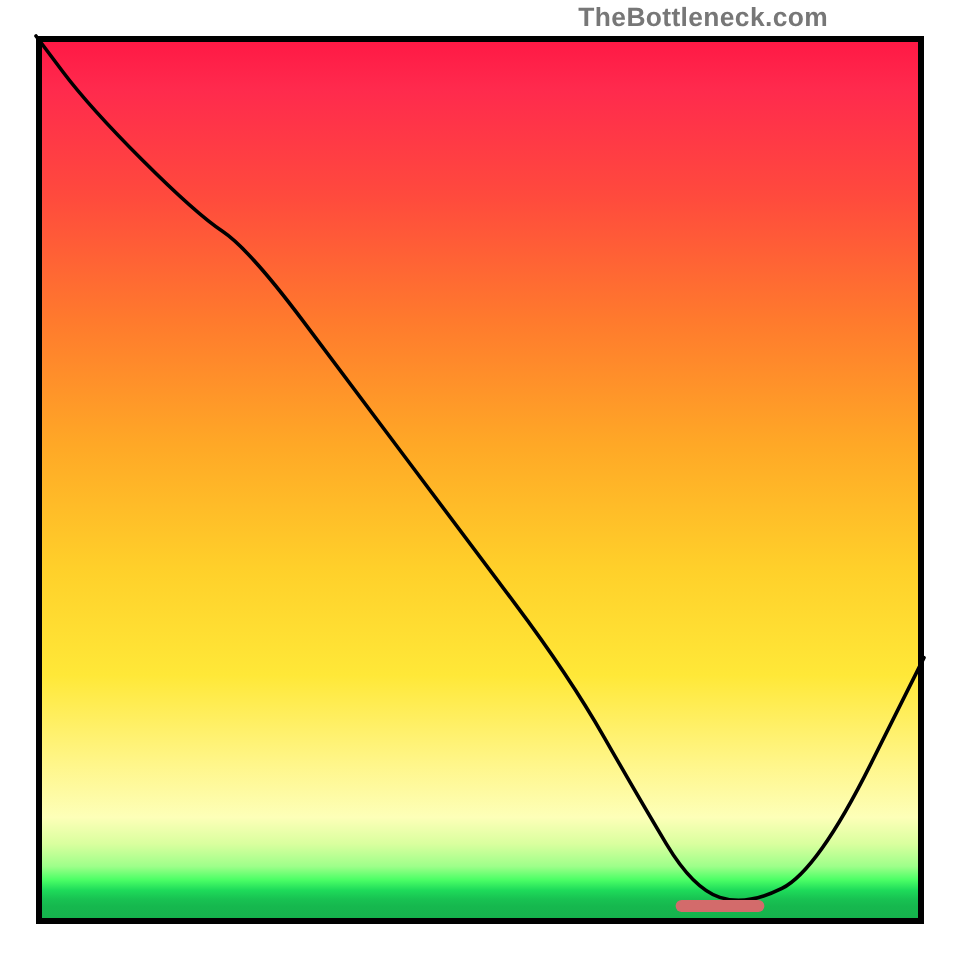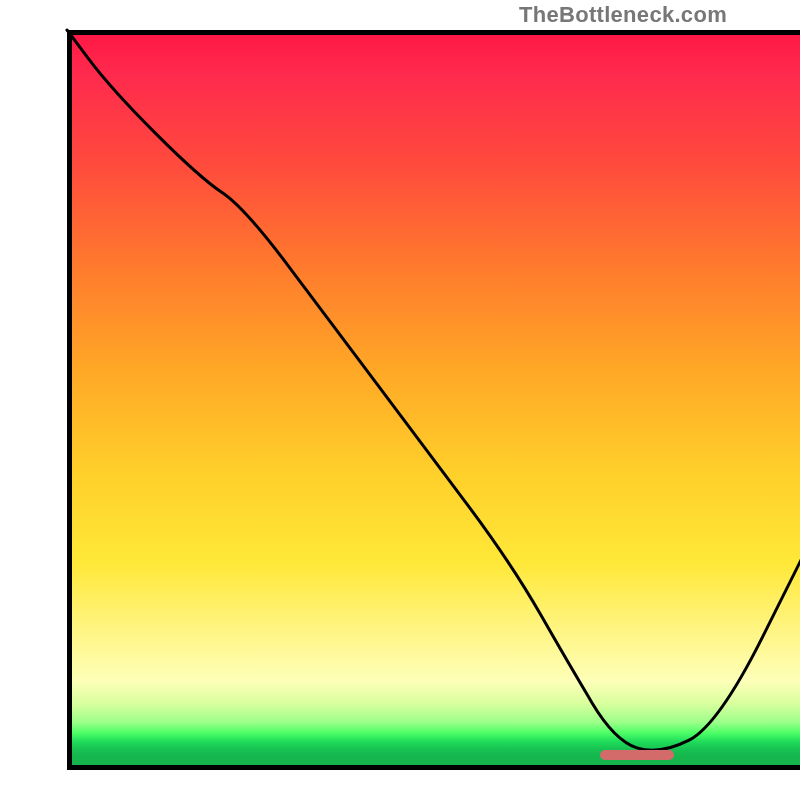--- a/index.html
+++ b/index.html
@@ -15,7 +15,6 @@
     position: relative;
     width: 696px;
     height: 800px;
-    margin-left: 37px;
   }
   .watermark {
     position: absolute;

